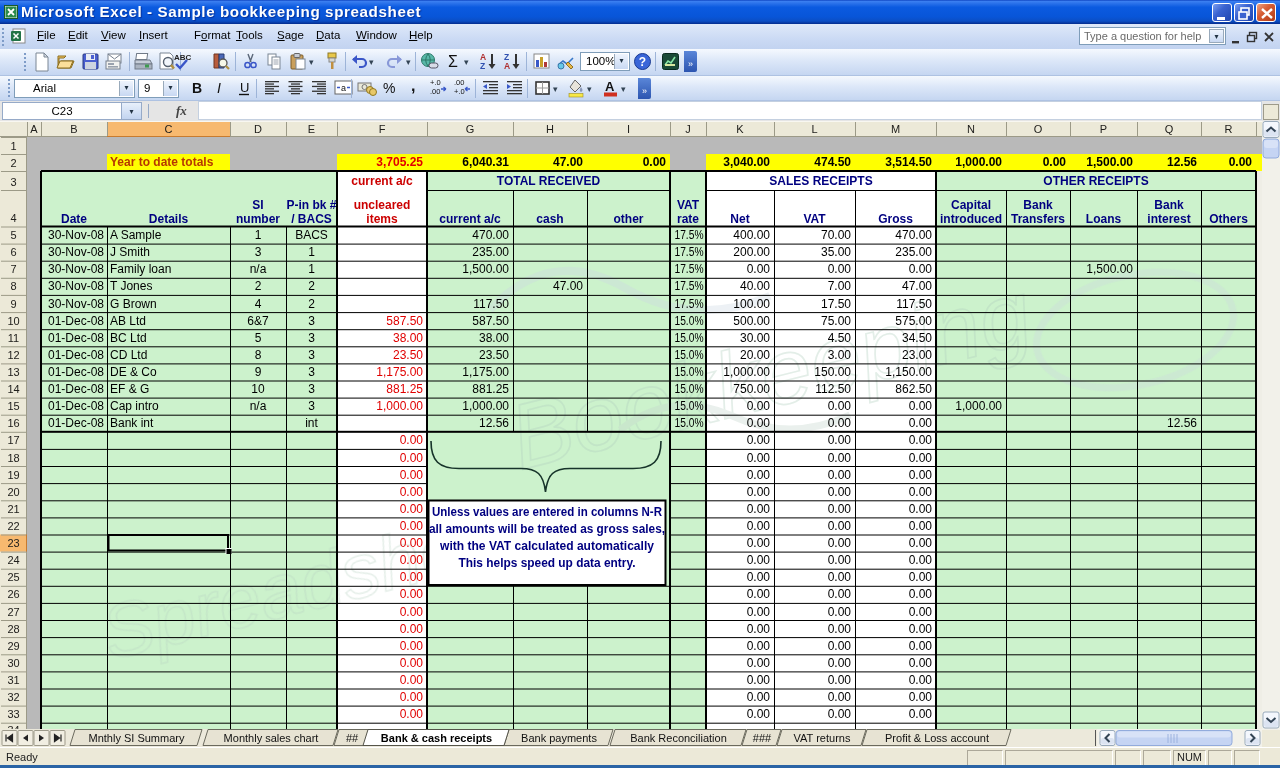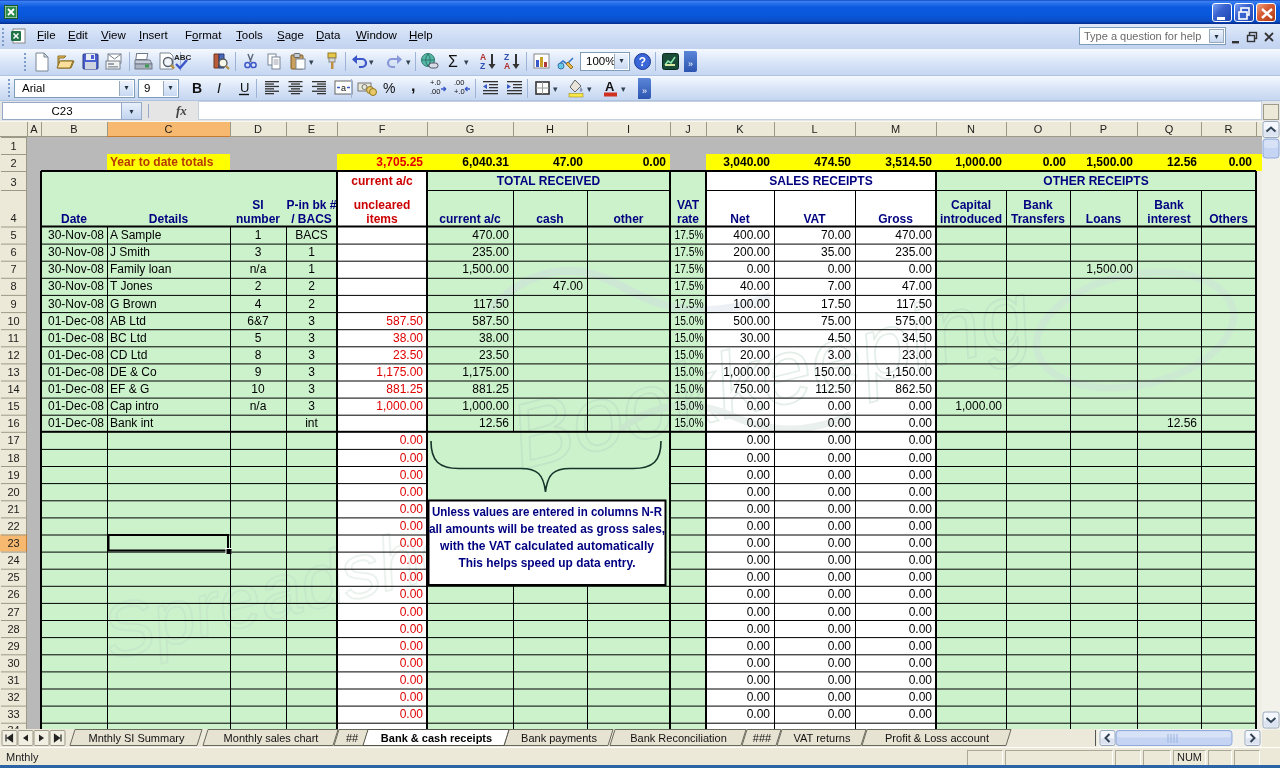--- a/index.html
+++ b/index.html
@@ -46,6 +46,7 @@
         <rect x="1.5" y="1.5" width="11" height="11" fill="#2a8a4a"></rect>
         <path d="M4,4 l6,6 M10,4 l-6,6" stroke="#fff" stroke-width="1.8"></path>
       </svg></div>
+ <div class="title-txt">Microsoft Excel - Sample bookkeeping spreadsheet</div>
  <div class="wbtn bmin" style="left:1212px">
       <svg width="20" height="19" viewBox="0 0 20 19">
         <rect x="4" y="13" width="8" height="3" fill="#fff"></rect>

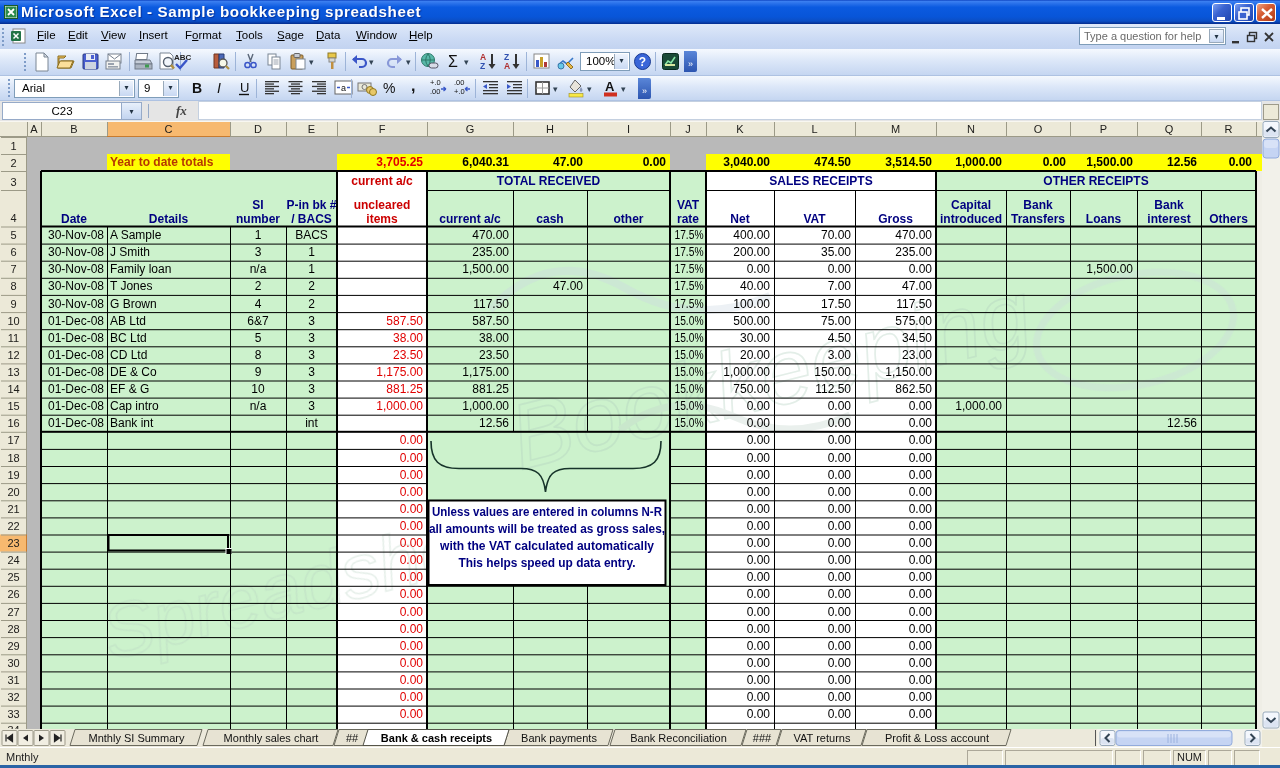--- a/index.html
+++ b/index.html
@@ -75,7 +75,7 @@
  <div class="menu-item" style="left:68px"><u>E</u>dit</div>
  <div class="menu-item" style="left:101px"><u>V</u>iew</div>
  <div class="menu-item" style="left:139px"><u>I</u>nsert</div>
- <div class="menu-item" style="left:185px">F<u>o</u>rmat</div>
+ <div class="menu-item" style="left:194px">F<u>o</u>rmat</div>
  <div class="menu-item" style="left:236px"><u>T</u>ools</div>
  <div class="menu-item" style="left:277px"><u>S</u>age</div>
  <div class="menu-item" style="left:316px"><u>D</u>ata</div>

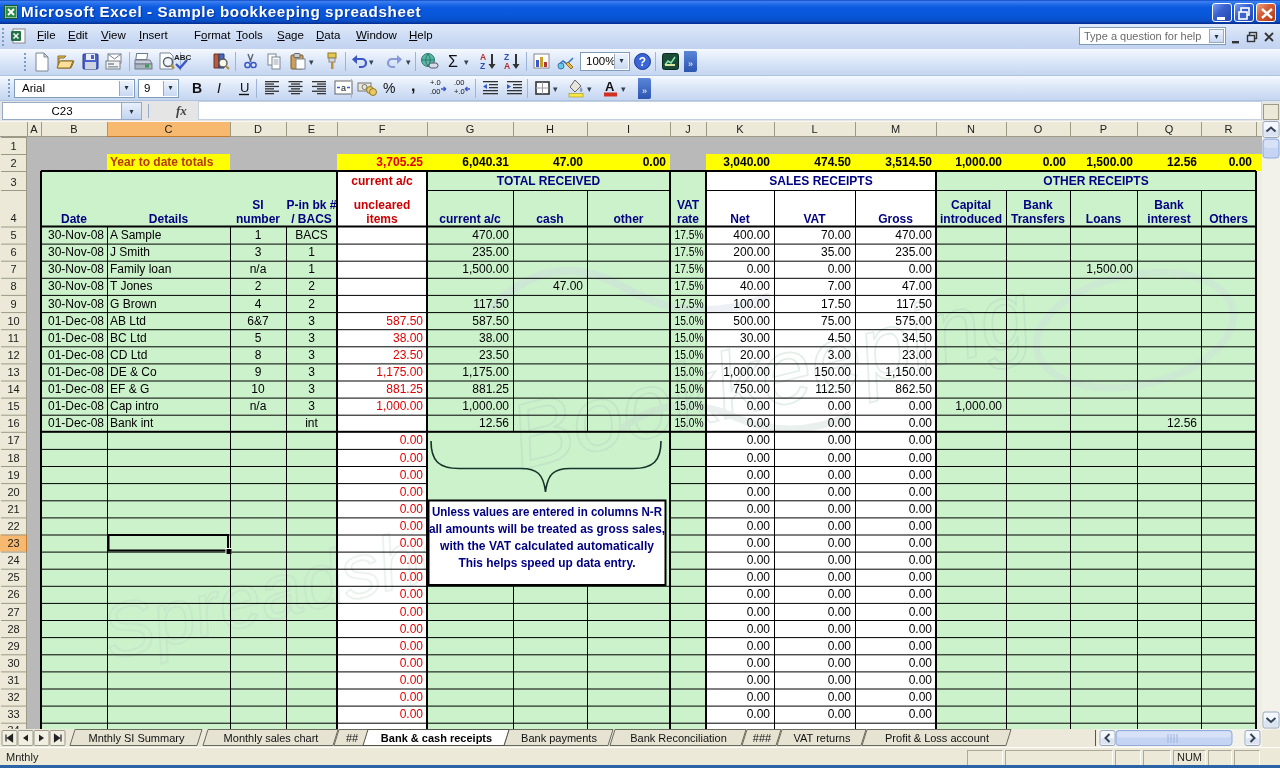--- a/index.html
+++ b/index.html
@@ -26,7 +26,7 @@
 .handle{position:absolute;width:3px;border-left:2px dotted #7e9cc8;height:18px}
 .zoombox{position:absolute;top:2.5px;width:50px;height:19px;background:#fff;border:1px solid #7f9db9;font-size:11.5px;padding:2px 0 0 5px}
 .zdd{position:absolute;right:1px;top:1px;width:14px;height:15px;background:linear-gradient(180deg,#eef4fd,#c8d8f2);border-left:1px solid #9ab;color:#234;font-size:8px;text-align:center;line-height:14px}
-.fontbox{position:absolute;left:14px;top:2.5px;width:121px;height:19px;background:#fff;border:1px solid #7f9db9;font-size:11.5px;padding:2px 0 0 7px}
+.fontbox{position:absolute;left:14px;top:2.5px;width:121px;height:19px;background:#fff;border:1px solid #7f9db9;font-size:11.5px;padding:2px 0 0 18px}
 .sizebox{position:absolute;left:138px;top:2.5px;width:41px;height:19px;background:#fff;border:1px solid #7f9db9;font-size:11.5px;padding:2px 0 0 5px}
 .fbar{position:absolute;left:0;top:101px;width:1280px;height:32px;background:#e5e5e5;border-bottom:1px solid #a0b4d0}
 .namebox{position:absolute;left:2px;top:1px;width:120px;height:18px;background:#fff;border:1px solid #96aac8;font-size:11.5px;text-align:center;padding-top:2px}

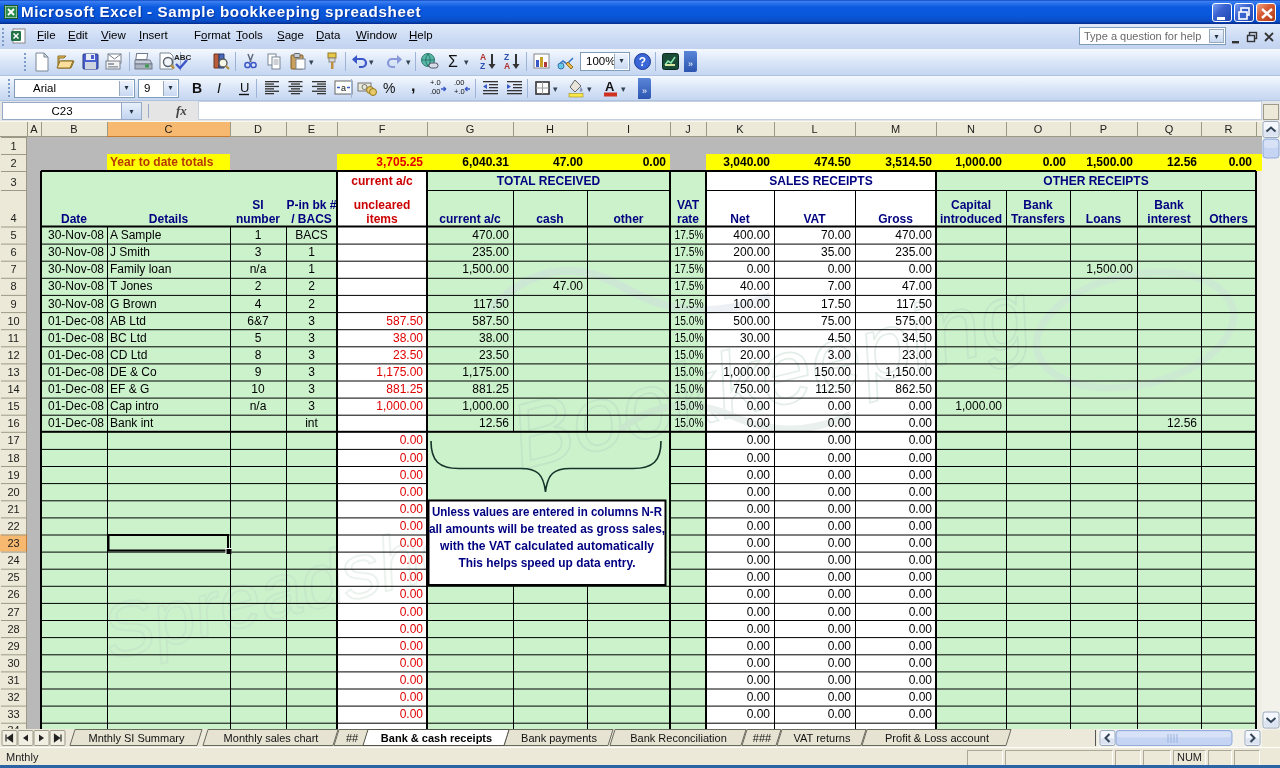--- a/index.html
+++ b/index.html
@@ -828,7 +828,7 @@
     <path d="M4.5,597.0 l4.5,4 4.5,-4" fill="none" stroke="#345" stroke-width="2"></path>
 </svg>
 <div class="statusbar">
- <div style="position:absolute;left:6px;top:3px">Mnthly</div>
+ <div style="position:absolute;left:6px;top:3px">Ready</div>
  <div class="sb-panel" style="left:967px;width:36px"></div>
  <div class="sb-panel" style="left:1005px;width:108px"></div>
  <div class="sb-panel" style="left:1115px;width:26px"></div>

